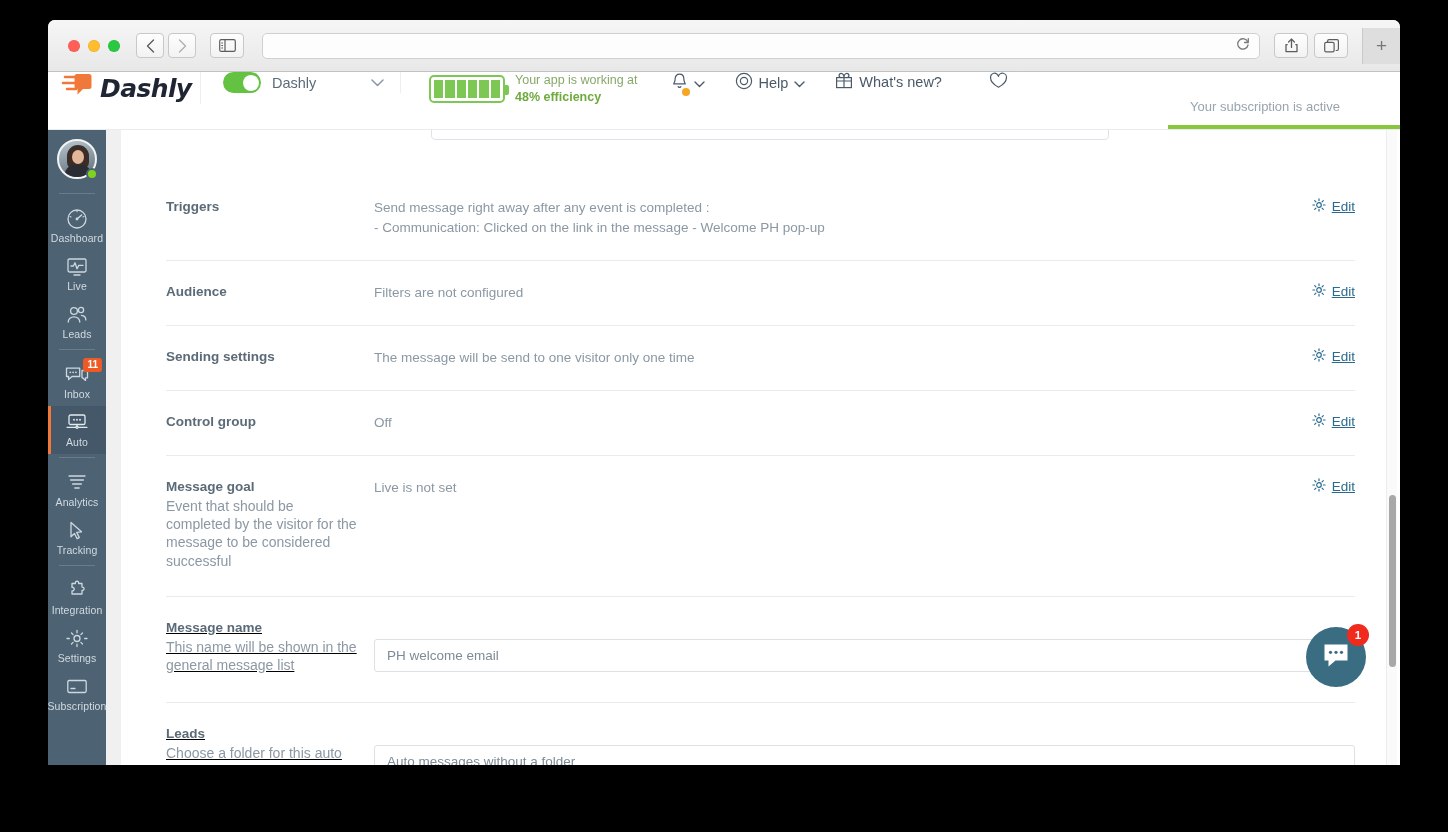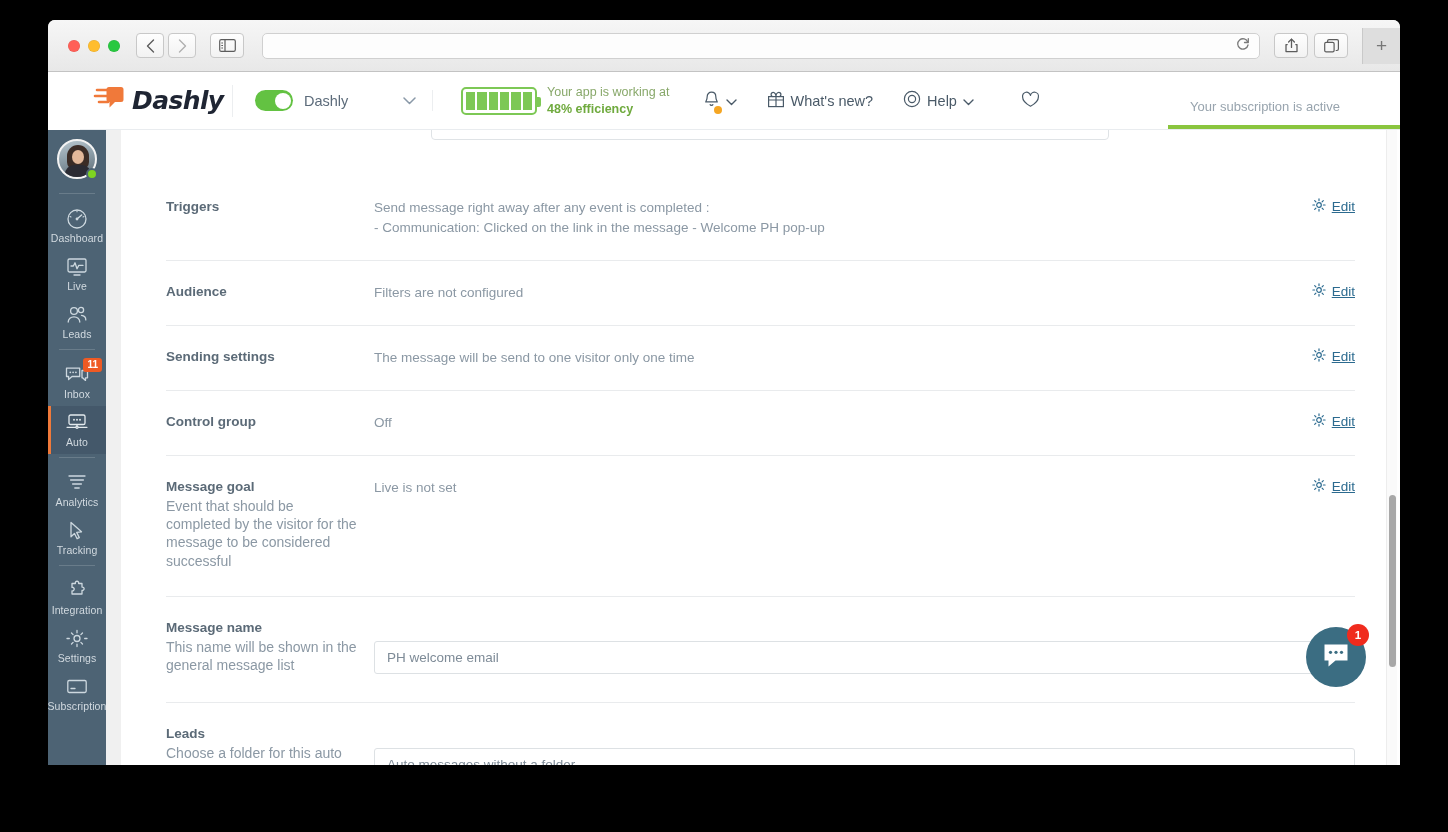--- a/index.html
+++ b/index.html
@@ -68,9 +68,8 @@
   .app-header {
     height: 58px; background: #fff;
     border-bottom: 1px solid #e9ecef;
-    display: flex; align-items: center;
+    display: flex; align-items: flex-start;
     position: relative;
-    margin-left: 32px;
   }
   .logo-zone {
     width: 153px; display: flex; align-items: center;

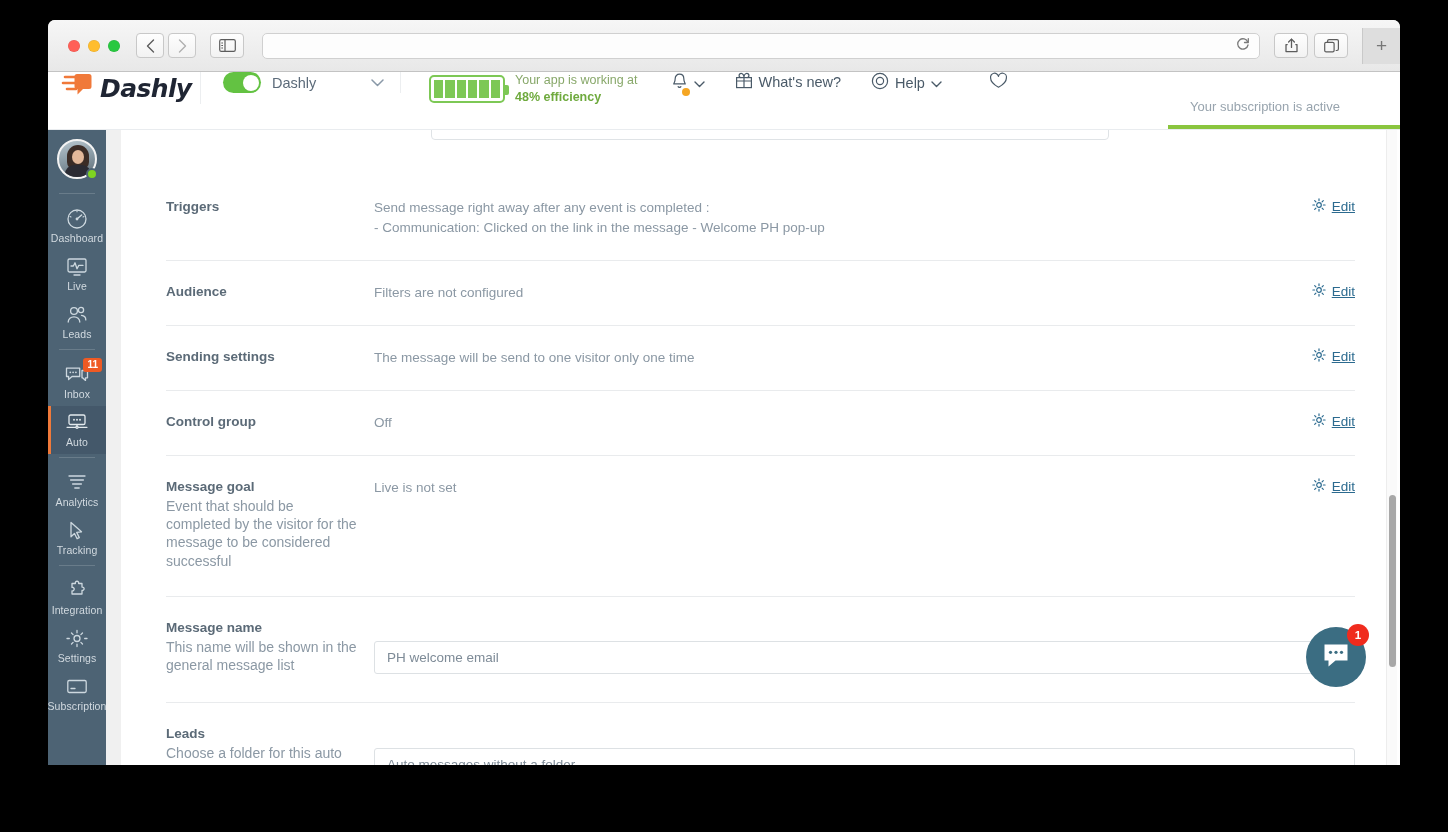--- a/index.html
+++ b/index.html
@@ -375,6 +375,21 @@
 
     <div class="hdr-item">
       <span>
+        <svg width="18" height="18" viewBox="0 0 18 18">
+            <circle cx="9" cy="9" r="7.6" stroke="#4a5a68" stroke-width="1.2" fill="none"></circle>
+            <circle cx="9" cy="9" r="3.6" stroke="#4a5a68" stroke-width="1.2" fill="none"></circle>
+          </svg>
+      </span>
+      <span>Help</span>
+      <span>
+        <svg width="11" height="7" viewBox="0 0 11 7">
+            <path d="M1 1l4.5 4.5L10 1" stroke="#4a5a68" stroke-width="1.4" fill="none" stroke-linecap="round" stroke-linejoin="round"></path>
+          </svg>
+      </span>
+    </div>
+
+    <div class="hdr-item">
+      <span>
         <svg width="18" height="17" viewBox="0 0 18 17">
             <rect x="1.6" y="5.6" width="14.8" height="10" stroke="#4a5a68" stroke-width="1.2" fill="none"></rect>
             <line x1="1.6" y1="9" x2="16.4" y2="9" stroke="#4a5a68" stroke-width="1.2"></line>
@@ -383,21 +398,6 @@
           </svg>
       </span>
       <span>What's new?</span>
-    </div>
-
-    <div class="hdr-item">
-      <span>
-        <svg width="18" height="18" viewBox="0 0 18 18">
-            <circle cx="9" cy="9" r="7.6" stroke="#4a5a68" stroke-width="1.2" fill="none"></circle>
-            <circle cx="9" cy="9" r="3.6" stroke="#4a5a68" stroke-width="1.2" fill="none"></circle>
-          </svg>
-      </span>
-      <span>Help</span>
-      <span>
-        <svg width="11" height="7" viewBox="0 0 11 7">
-            <path d="M1 1l4.5 4.5L10 1" stroke="#4a5a68" stroke-width="1.4" fill="none" stroke-linecap="round" stroke-linejoin="round"></path>
-          </svg>
-      </span>
     </div>
 
     <div class="hdr-sep"></div>

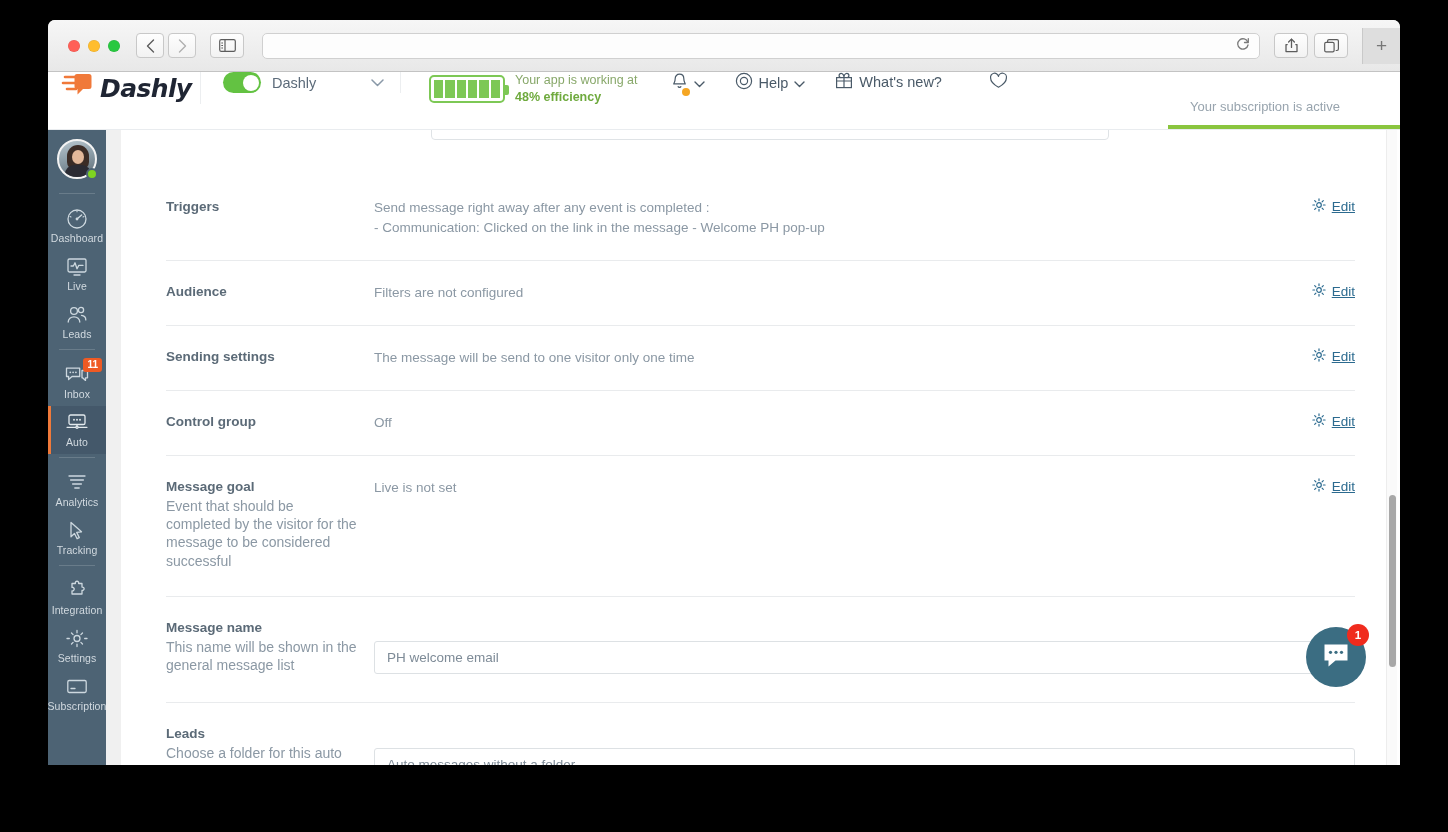--- a/index.html
+++ b/index.html
@@ -233,7 +233,7 @@
     font-family: "Liberation Sans", sans-serif;
     outline: none;
   }
-  .row.field { align-items: flex-end; }
+  .row.field { align-items: flex-start; text-decoration: underline; }
   .row.field .row-value { padding-top: 0; margin-top: 20px; }
 
   

